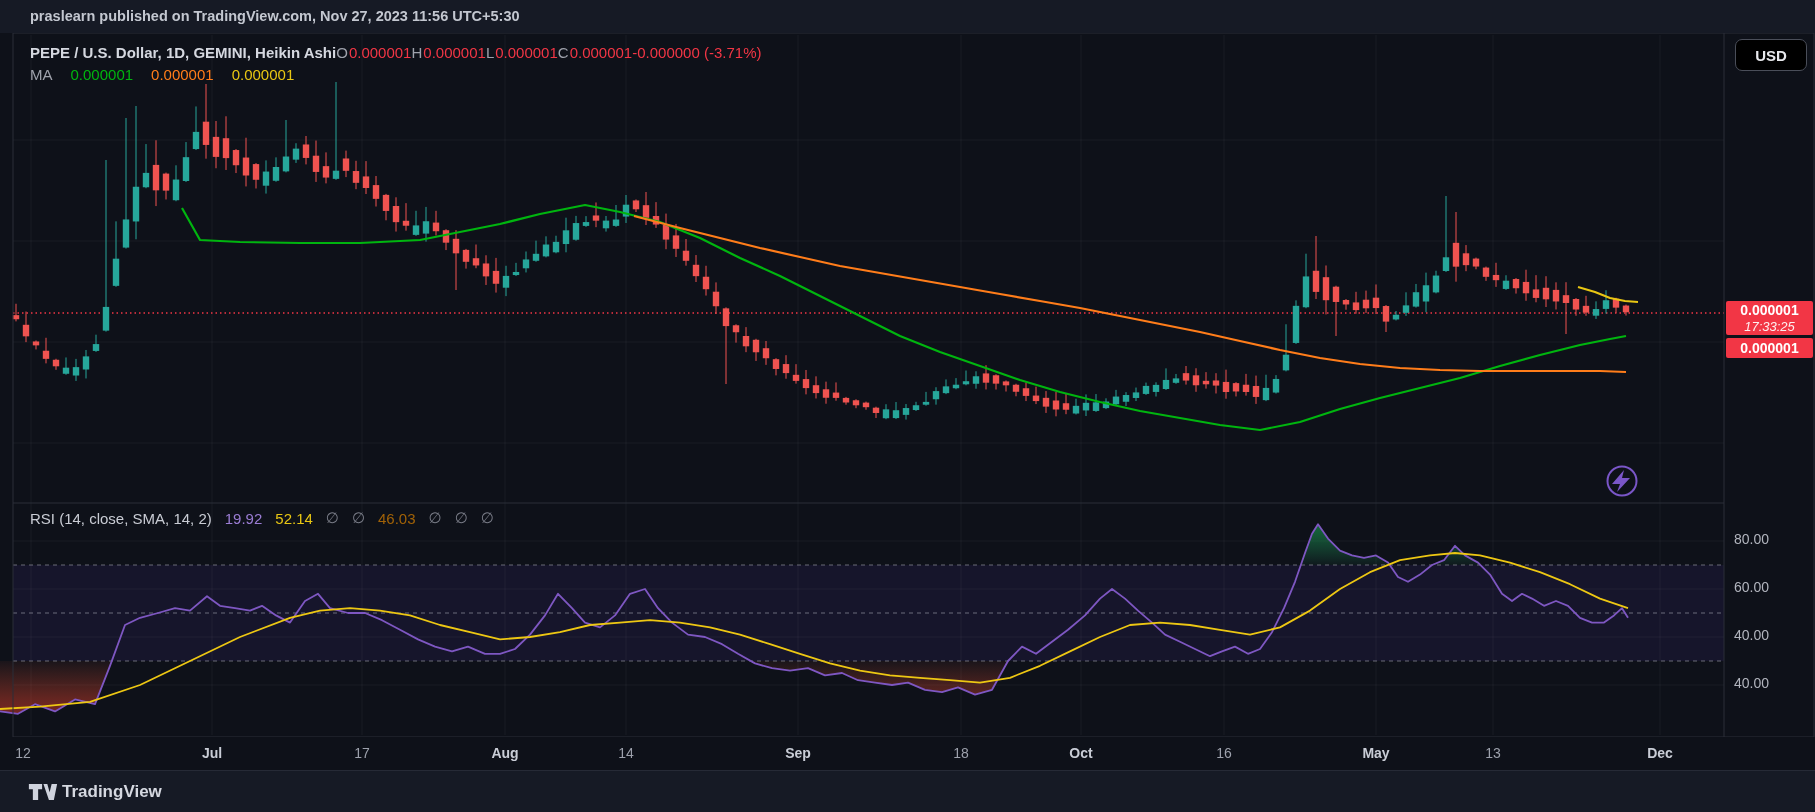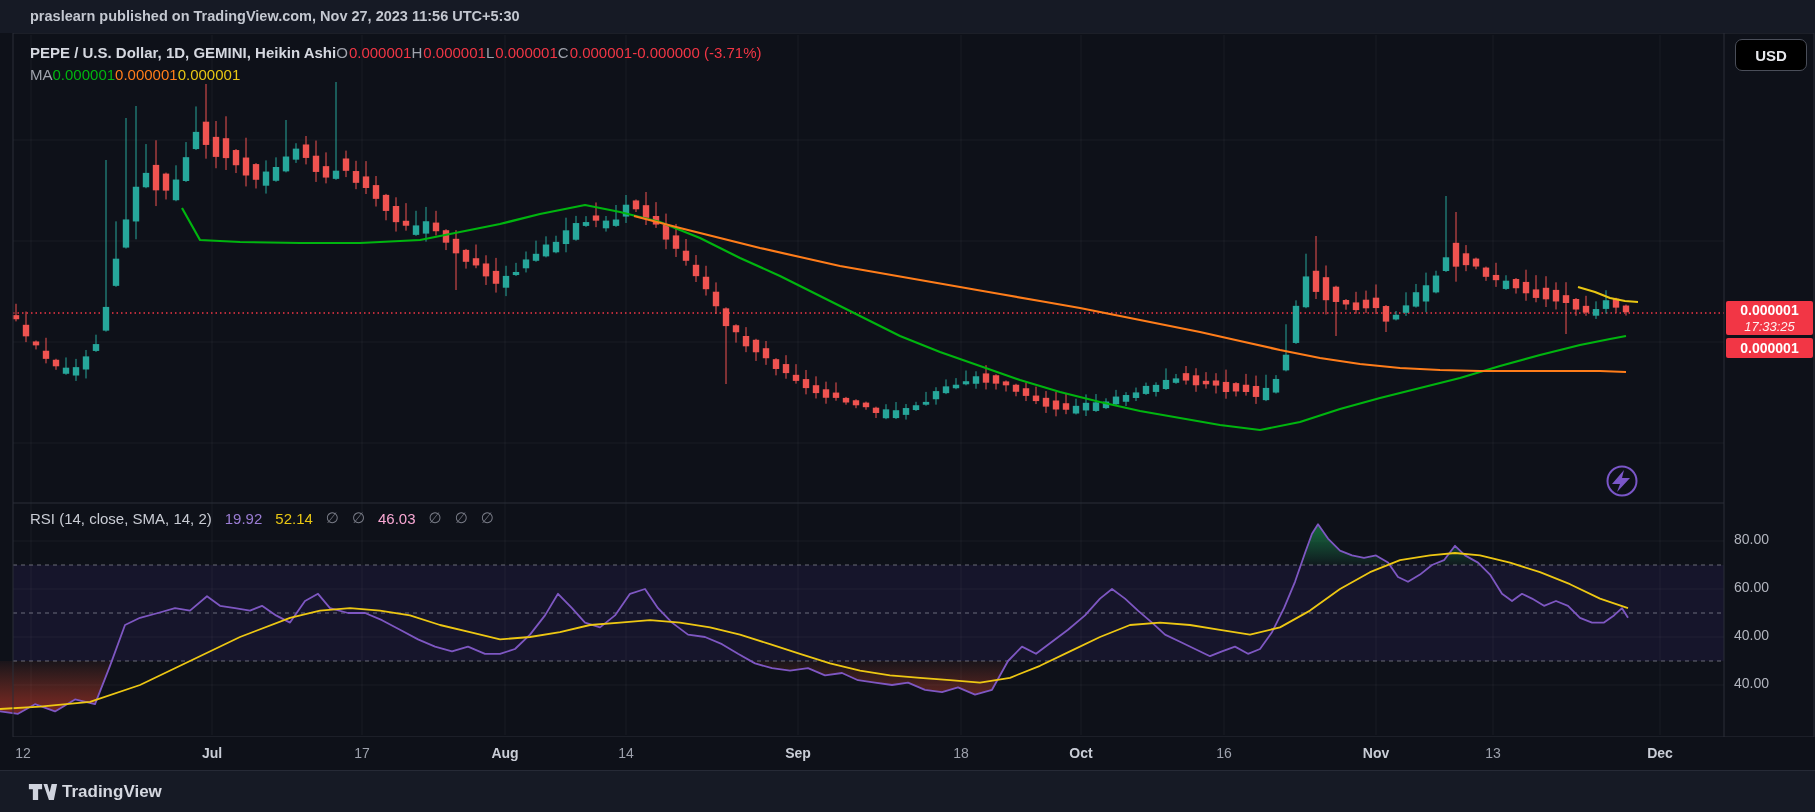--- a/index.html
+++ b/index.html
@@ -11,7 +11,7 @@
   #main-chart{position:absolute;left:0;top:33px;width:1815px;height:704px;}
   .legend-row{position:absolute;display:flex;align-items:center;font-size:15px;white-space:nowrap;z-index:5;}
   #symbol-legend{left:30px;top:44px;}
-  #ma-legend{left:30px;top:66px;gap:0;justify-content:center;}
+  #ma-legend{left:30px;top:66px;gap:18px;justify-content:center;}
   #rsi-legend{left:30px;top:509px;gap:13px;}
   .lg-title{color:#d5d8e0;font-weight:600;}
   .lg-key{color:#9fa2ac;}

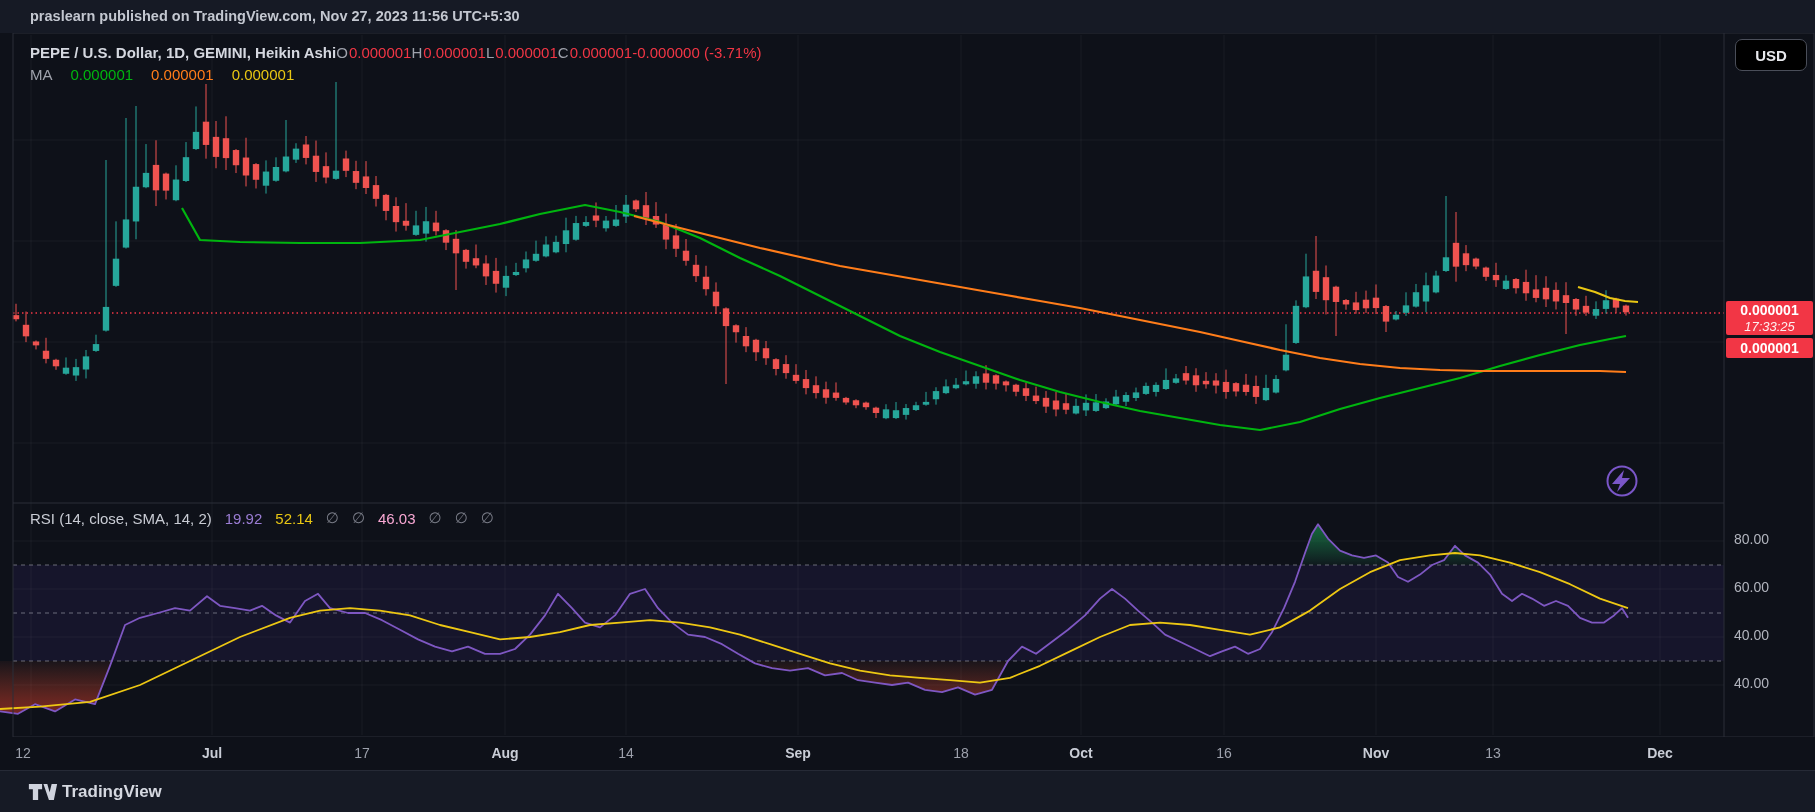--- a/index.html
+++ b/index.html
@@ -456,7 +456,7 @@
       <span style="color:#e8c613">52.14</span>
       <span style="color:#787b86">∅</span>
       <span style="color:#787b86">∅</span>
-      <span style="color:#f9a8d4">46.03</span>
+      <span style="color:#a16207">46.03</span>
       <span style="color:#787b86">∅</span>
       <span style="color:#787b86">∅</span>
       <span style="color:#787b86">∅</span>

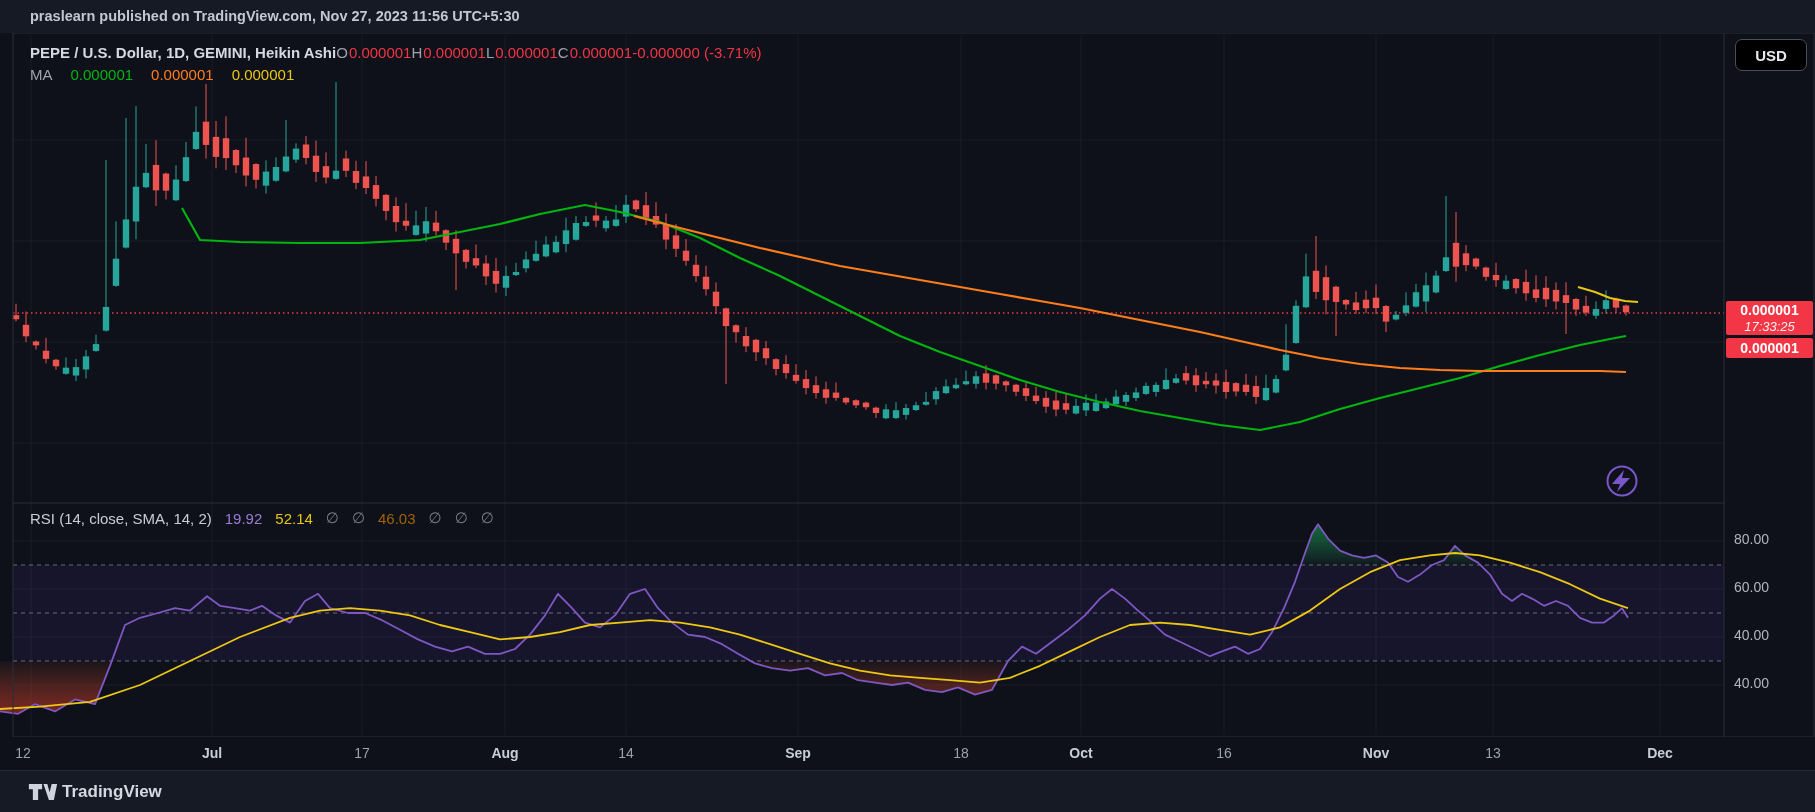--- a/index.html
+++ b/index.html
@@ -472,7 +472,7 @@
       <span class="x-tick" style="left:961px">18</span>
       <span class="x-tick major" style="left:1081px">Oct</span>
       <span class="x-tick" style="left:1224px">16</span>
-      <span class="x-tick major" style="left:1376px">Nov</span>
+      <span class="x-tick major" style="left:1376px">May</span>
       <span class="x-tick" style="left:1493px">13</span>
       <span class="x-tick major" style="left:1660px">Dec</span>
     </div>

